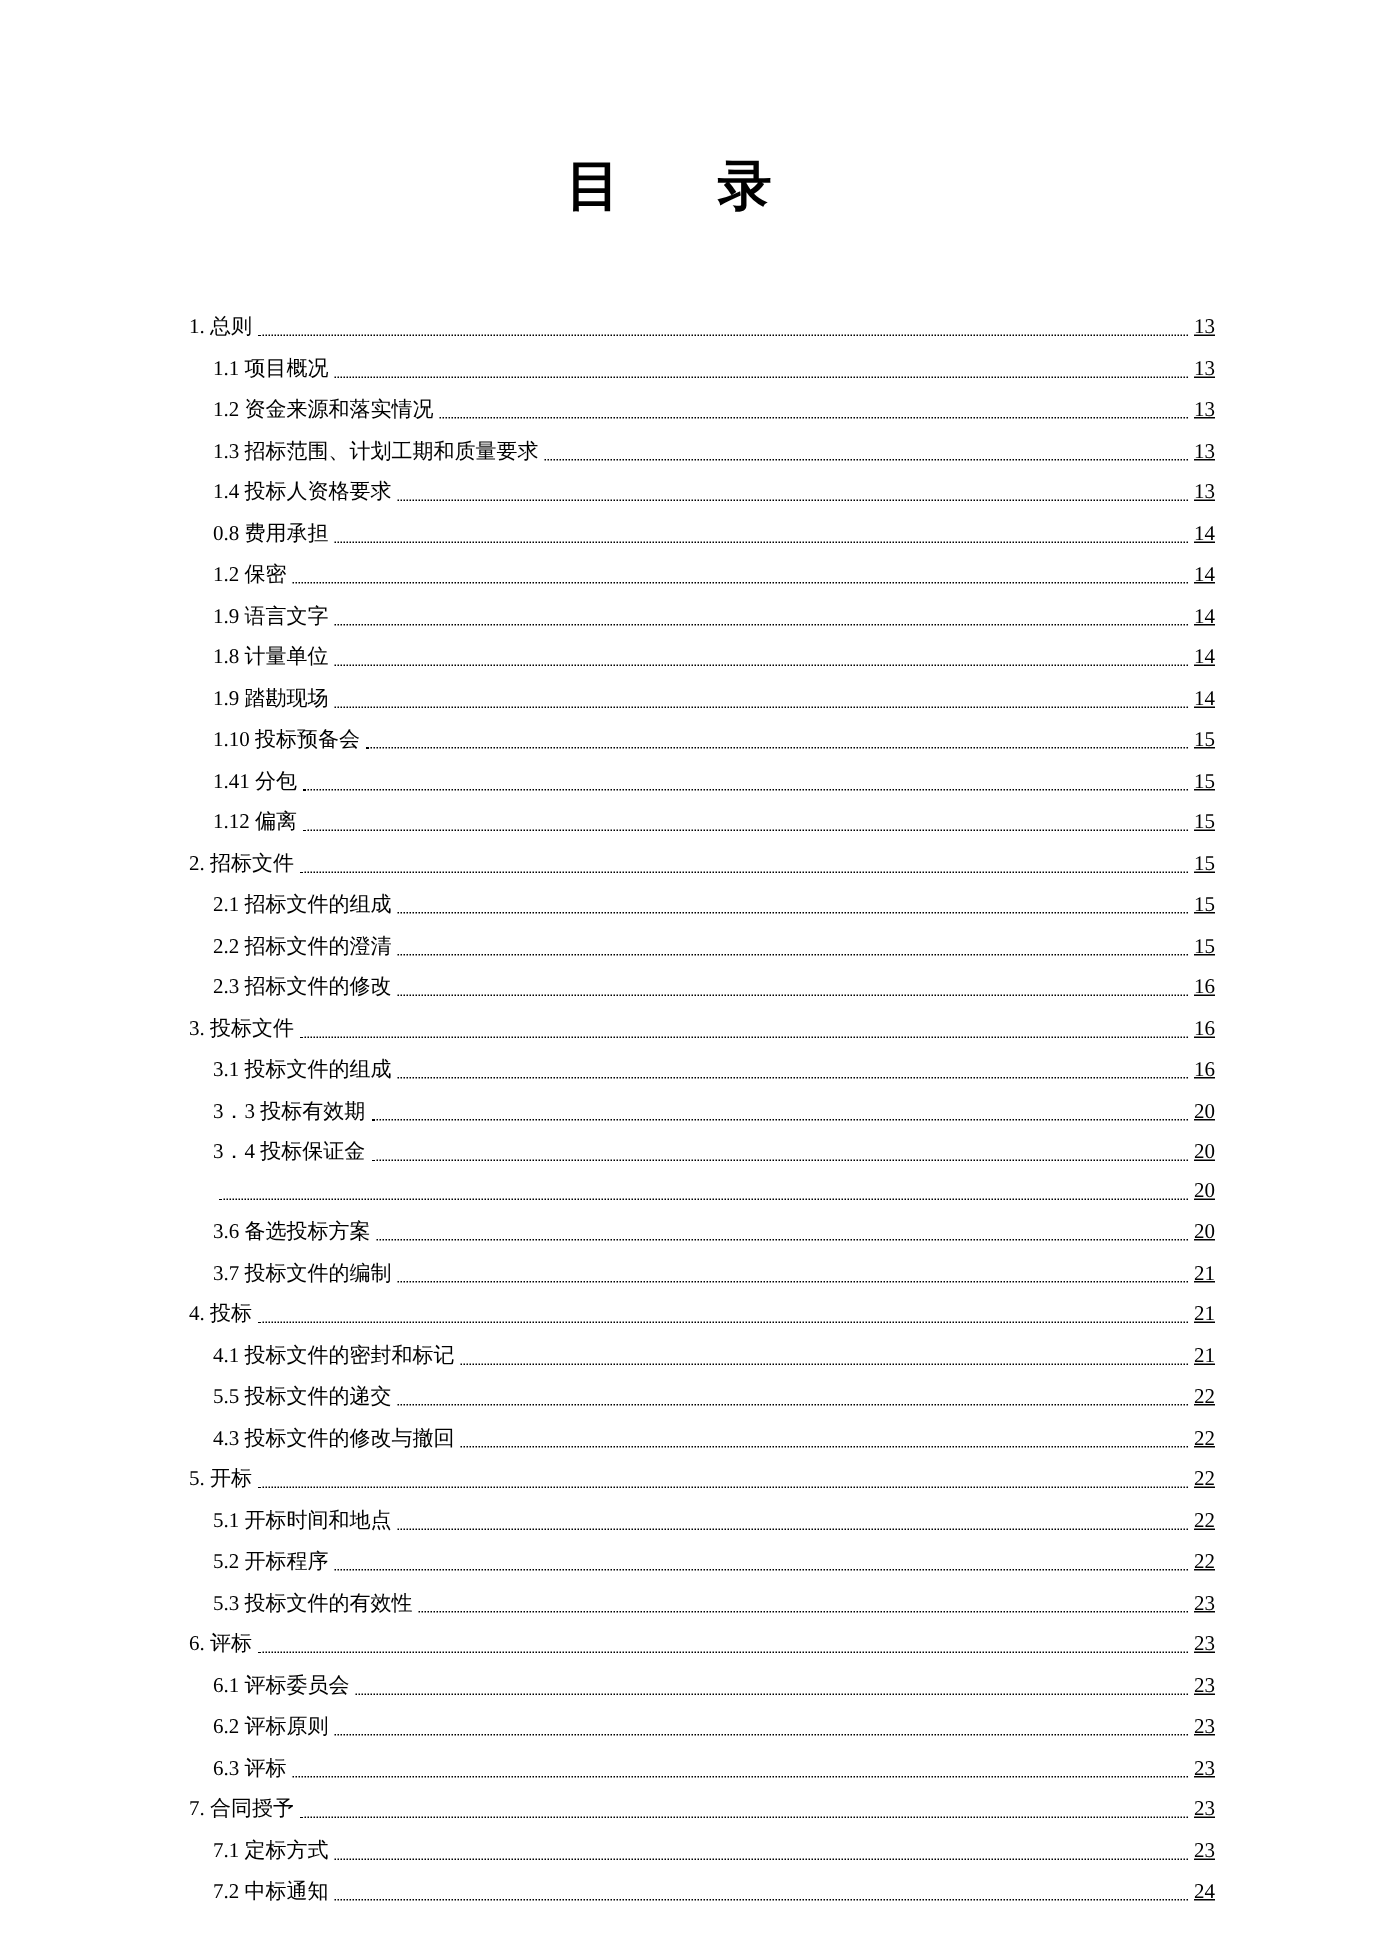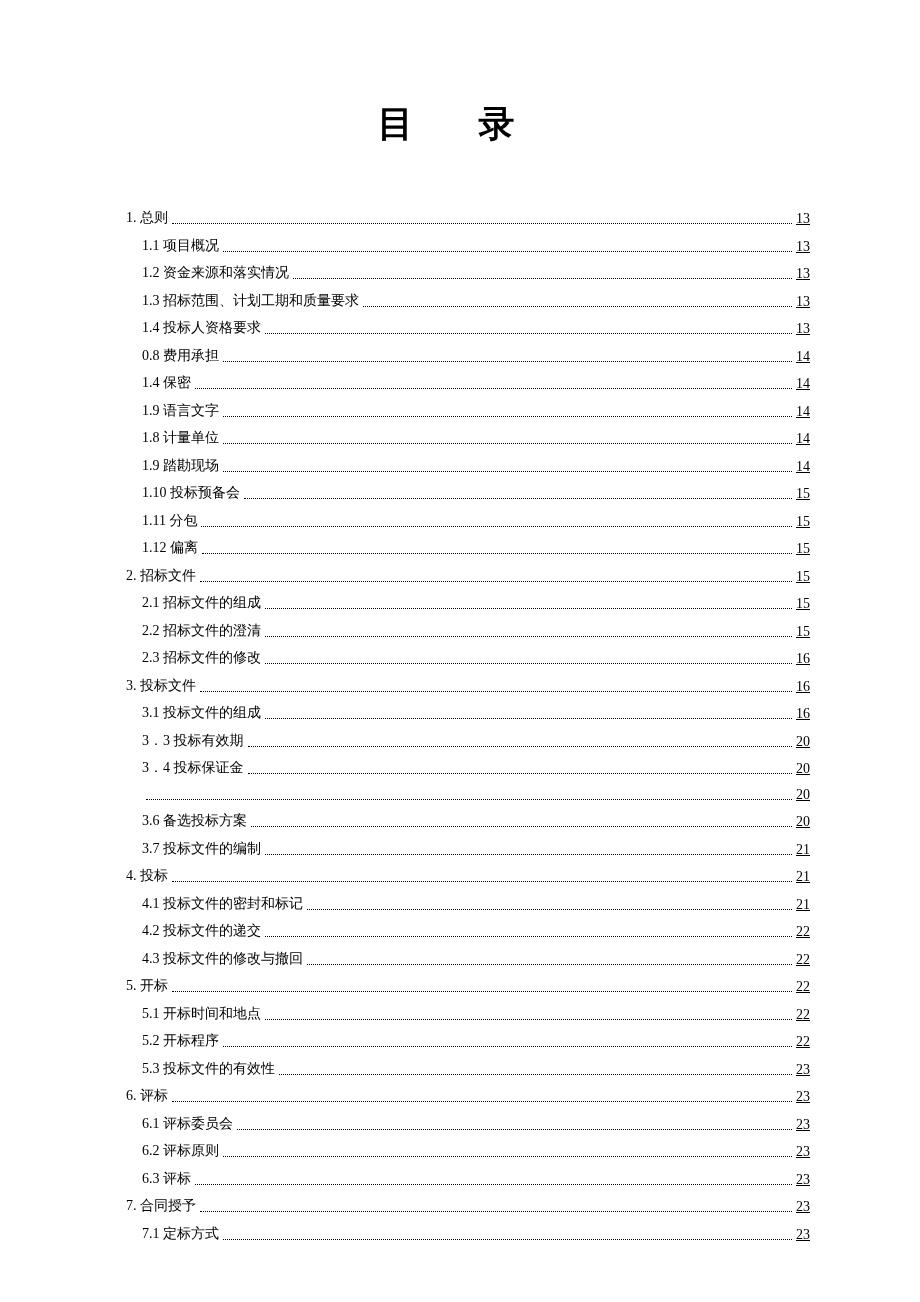--- a/index.html
+++ b/index.html
@@ -96,7 +96,7 @@
         <span class="toc-page">14</span>
       </div>
       <div class="toc-entry level2">
-        <span class="toc-label">1.4  保密</span>
+        <span class="toc-label">1.2  保密</span>
         <span class="toc-dots"></span>
         <span class="toc-page">14</span>
       </div>

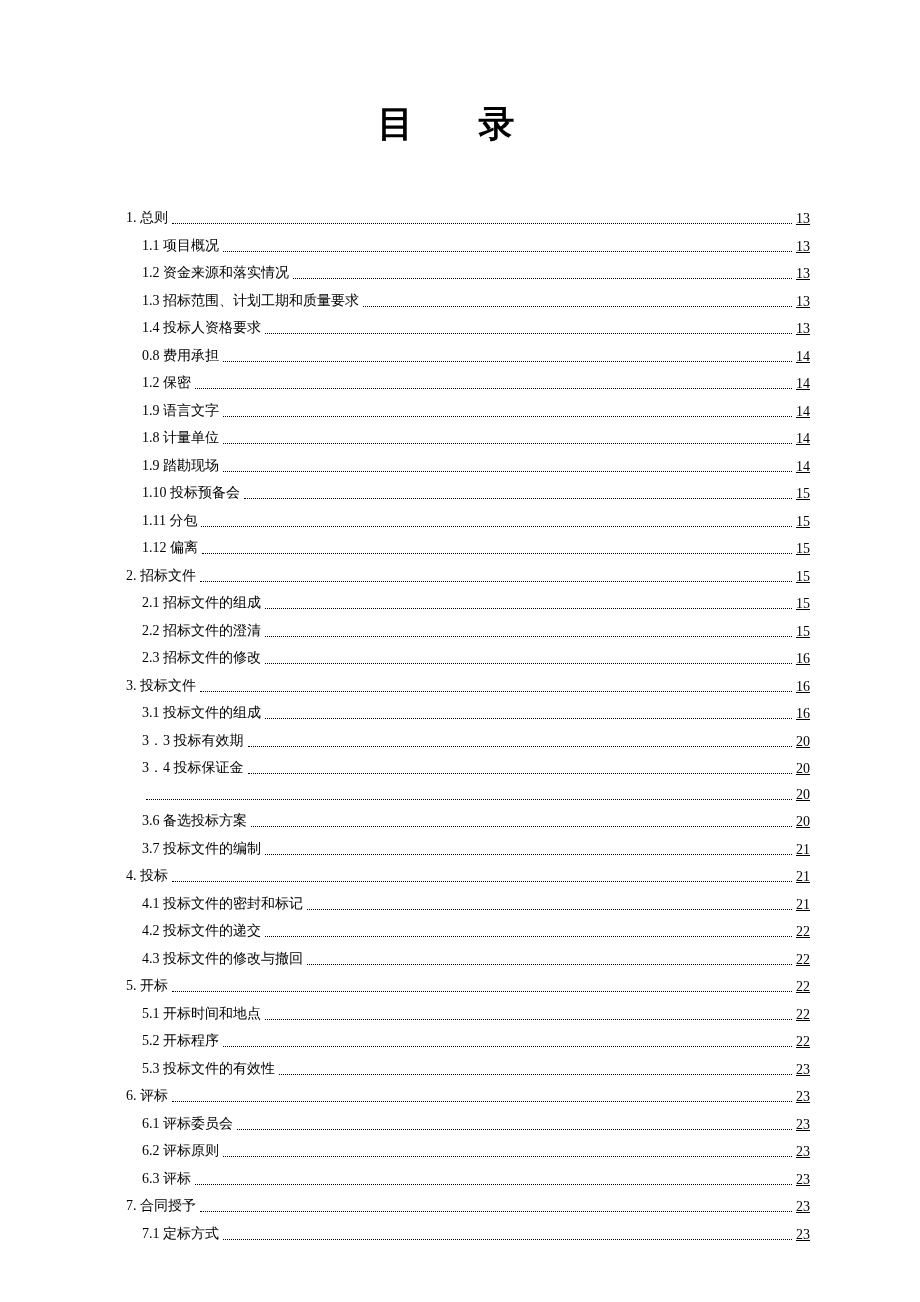--- a/index.html
+++ b/index.html
@@ -121,7 +121,7 @@
         <span class="toc-page">15</span>
       </div>
       <div class="toc-entry level2">
-        <span class="toc-label">1.11  分包</span>
+        <span class="toc-label">1.41  分包</span>
         <span class="toc-dots"></span>
         <span class="toc-page">15</span>
       </div>

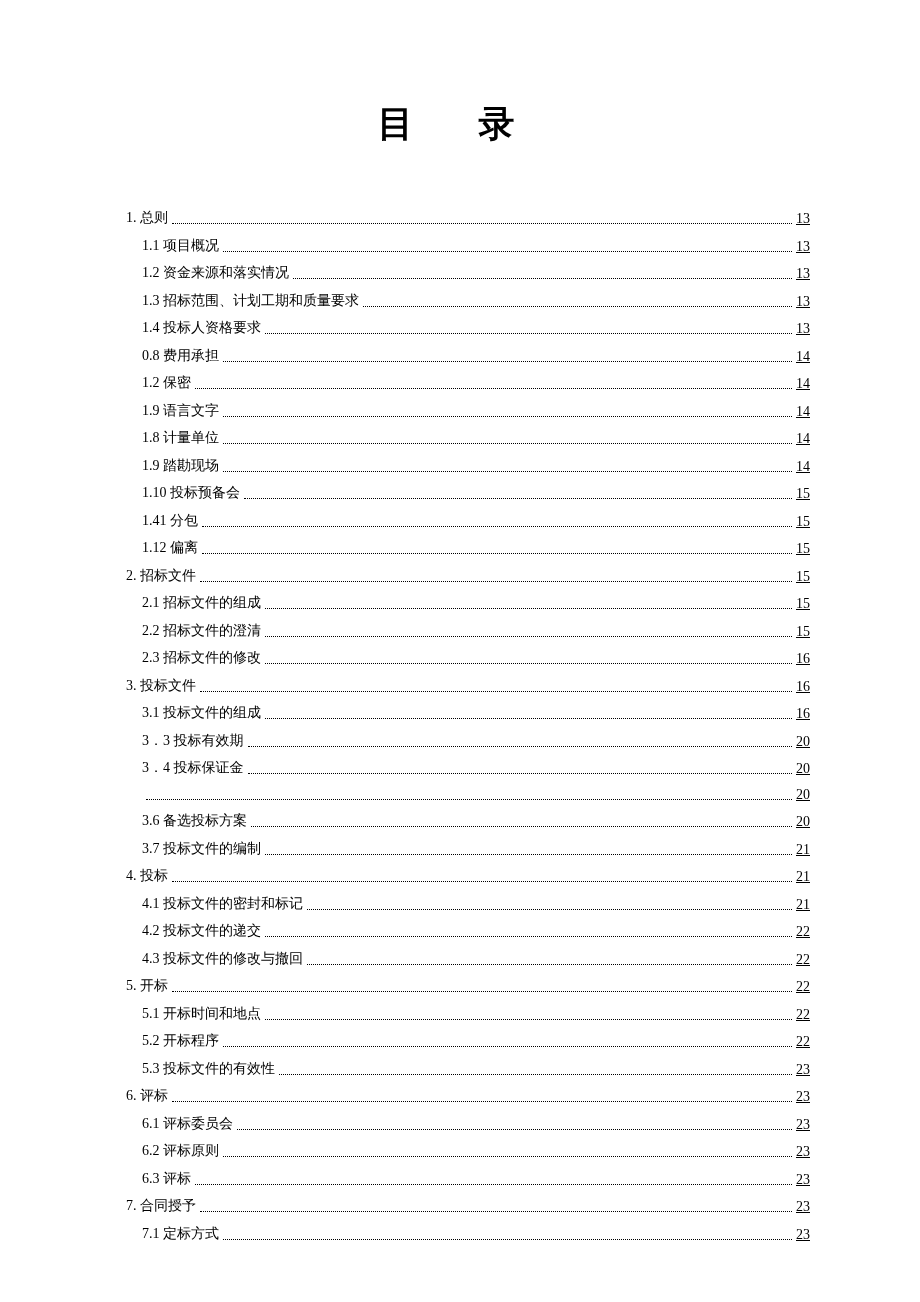--- a/index.html
+++ b/index.html
@@ -195,7 +195,7 @@
         <span class="toc-page">21</span>
       </div>
       <div class="toc-entry level2">
-        <span class="toc-label">4.2  投标文件的递交</span>
+        <span class="toc-label">5.5  投标文件的递交</span>
         <span class="toc-dots"></span>
         <span class="toc-page">22</span>
       </div>

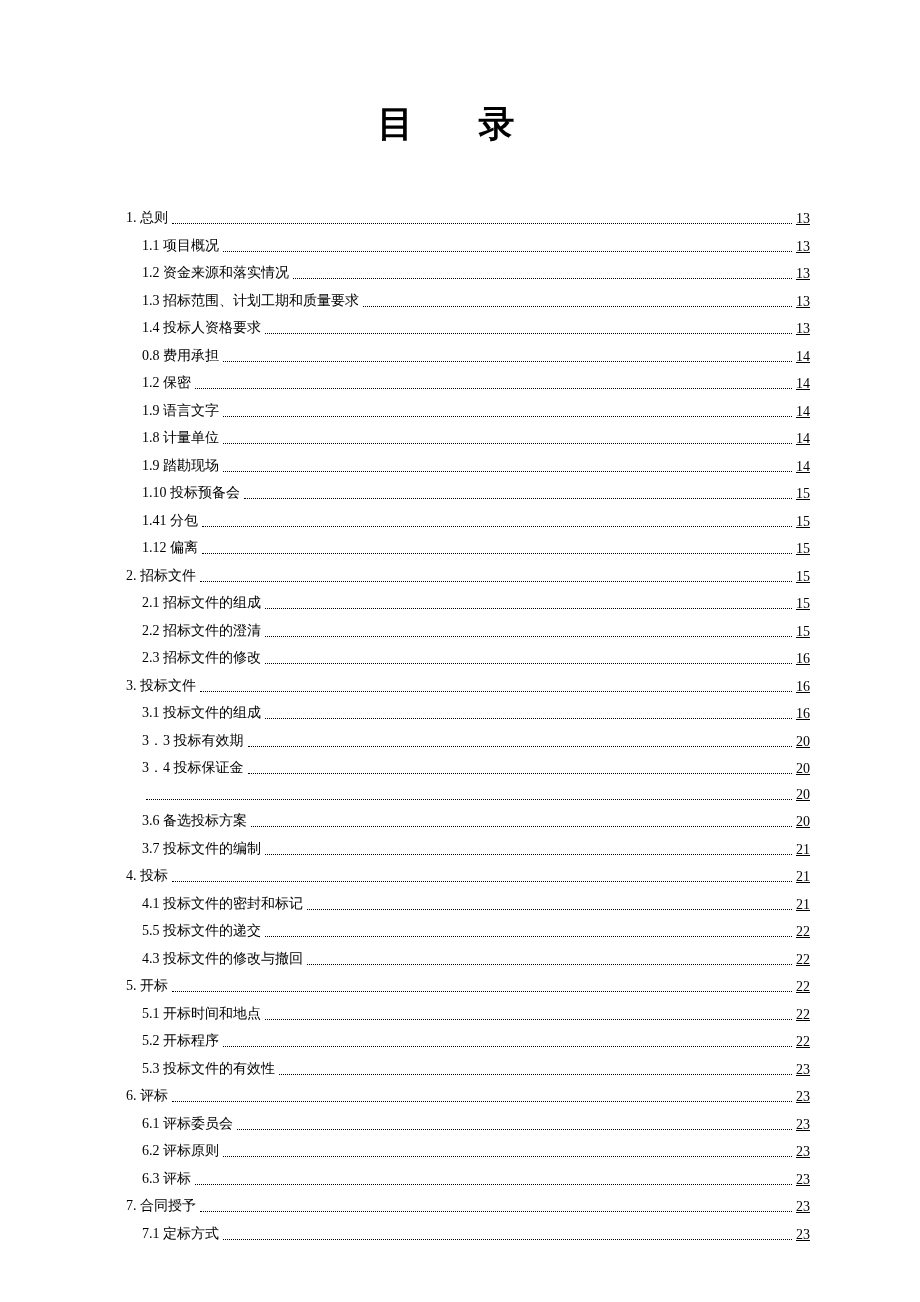--- a/index.html
+++ b/index.html
@@ -254,6 +254,11 @@
         <span class="toc-dots"></span>
         <span class="toc-page">23</span>
       </div>
+      <div class="toc-entry level2">
+        <span class="toc-label">7.2  中标通知</span>
+        <span class="toc-dots"></span>
+        <span class="toc-page">24</span>
+      </div>
     </div>
 </div>
 

